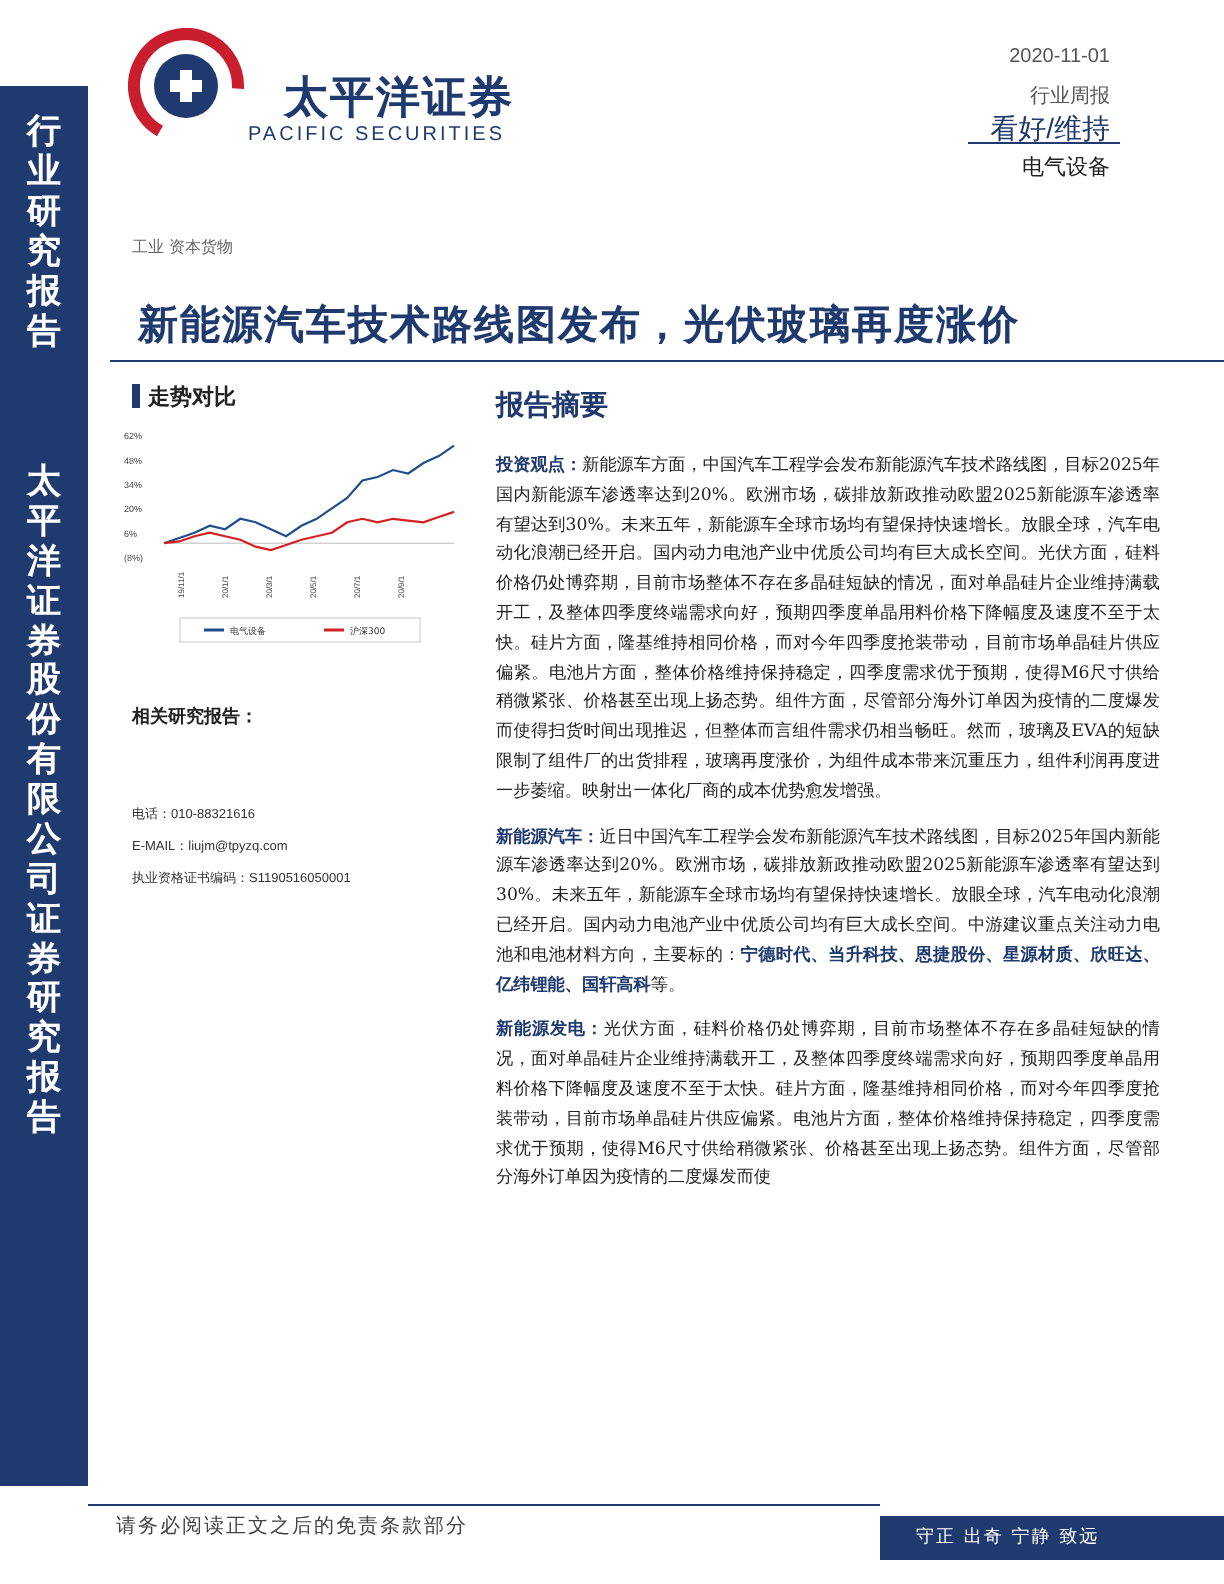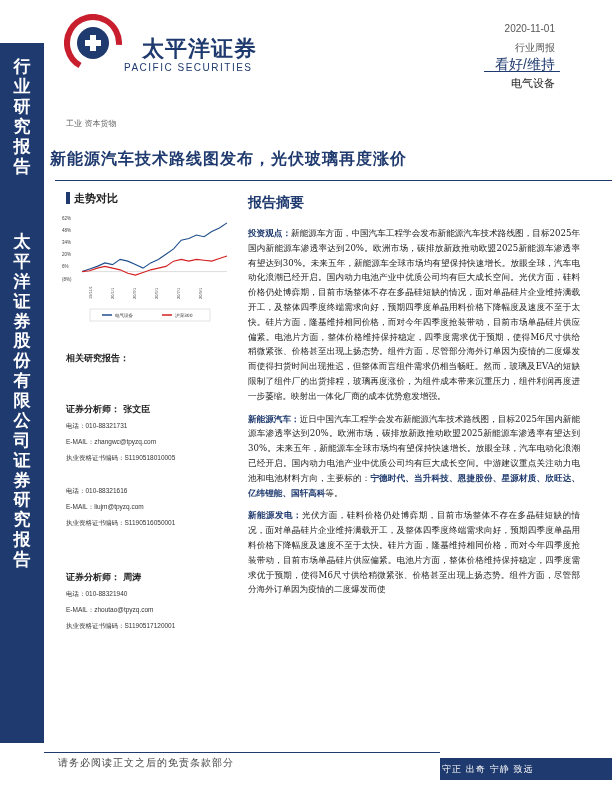--- a/index.html
+++ b/index.html
@@ -20,7 +20,7 @@
   .rline { position:absolute; right:52px; top:71px; width:76px; height:1px; background:#1f3a6e; }
   .industry { top:76px; font-size:11px; color:#222; }
   .tags { position:absolute; left:66px; top:118px; font-size:8px; color:#666; }
-  .title { position:absolute; left:50px; top:149px; font-size:16px; color:#1f3a6e; font-family:"DejaVu Serif", serif; font-weight:bold; letter-spacing:1px; }
+  .title { position:absolute; left:69px; top:149px; font-size:20px; color:#1f3a6e; font-family:"DejaVu Serif", serif; font-weight:bold; letter-spacing:1px; }
   .title-line { position:absolute; left:55px; right:0; top:180px; height:1px; background:#1f3a6e; }
   .chart-head { position:absolute; left:66px; top:191px; font-size:11px; font-weight:bold; font-family:"DejaVu Serif", serif; }
   .chart-head .bar { display:inline-block; width:4px; height:12px; background:#1f3a6e; vertical-align:-2px; margin-right:4px; }

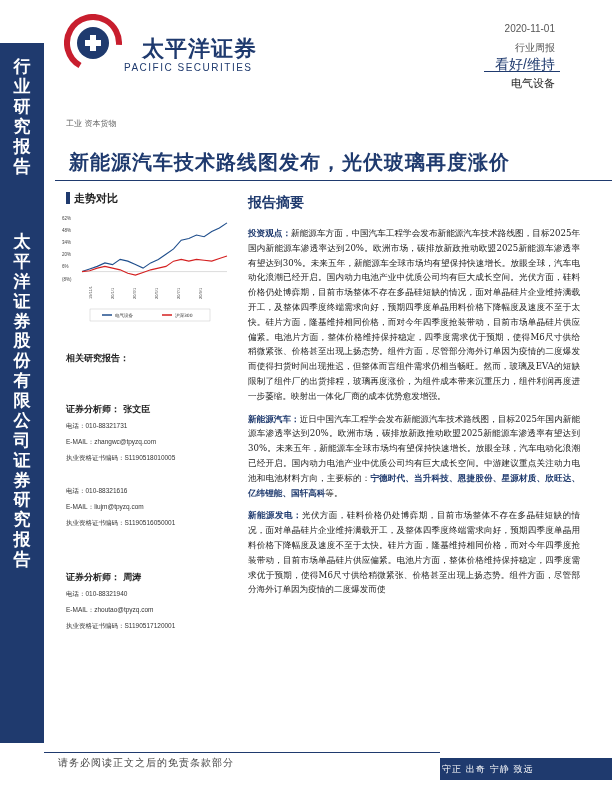--- a/index.html
+++ b/index.html
@@ -119,12 +119,6 @@
 
 <div class="analysts" id="analysts">
     <div class="an">
-      <div class="an-name">证券分析师： 张文臣</div>
-      <div class="an-line">电话：010-88321731</div>
-      <div class="an-line">E-MAIL：zhangwc@tpyzq.com</div>
-      <div class="an-line">执业资格证书编码：S1190518010005</div>
-    </div>
-    <div class="an">
       <div class="an-line">电话：010-88321616</div>
       <div class="an-line">E-MAIL：liujm@tpyzq.com</div>
       <div class="an-line">执业资格证书编码：S1190516050001</div>

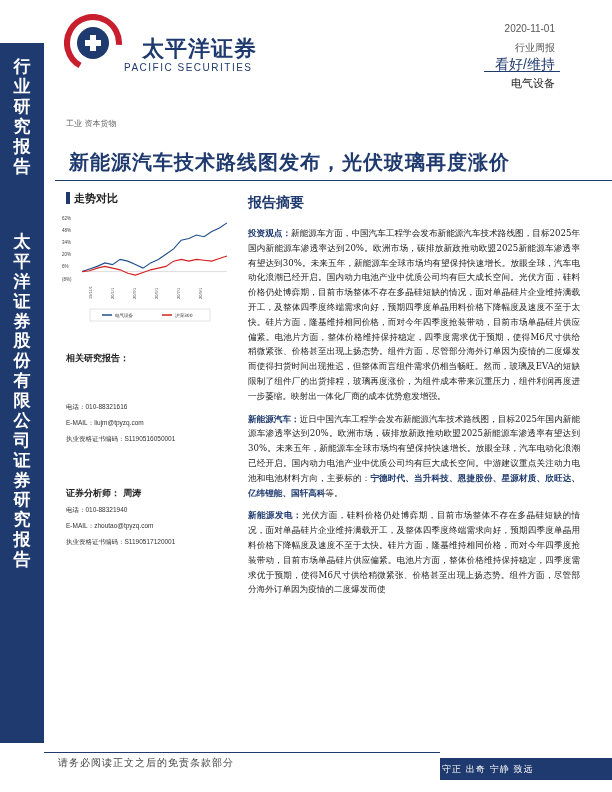--- a/index.html
+++ b/index.html
@@ -123,12 +123,6 @@
       <div class="an-line">E-MAIL：liujm@tpyzq.com</div>
       <div class="an-line">执业资格证书编码：S1190516050001</div>
     </div>
-    <div class="an">
-      <div class="an-name">证券分析师： 周涛</div>
-      <div class="an-line">电话：010-88321940</div>
-      <div class="an-line">E-MAIL：zhoutao@tpyzq.com</div>
-      <div class="an-line">执业资格证书编码：S1190517120001</div>
-    </div>
   </div>
 
 <div class="summary-title">报告摘要</div>

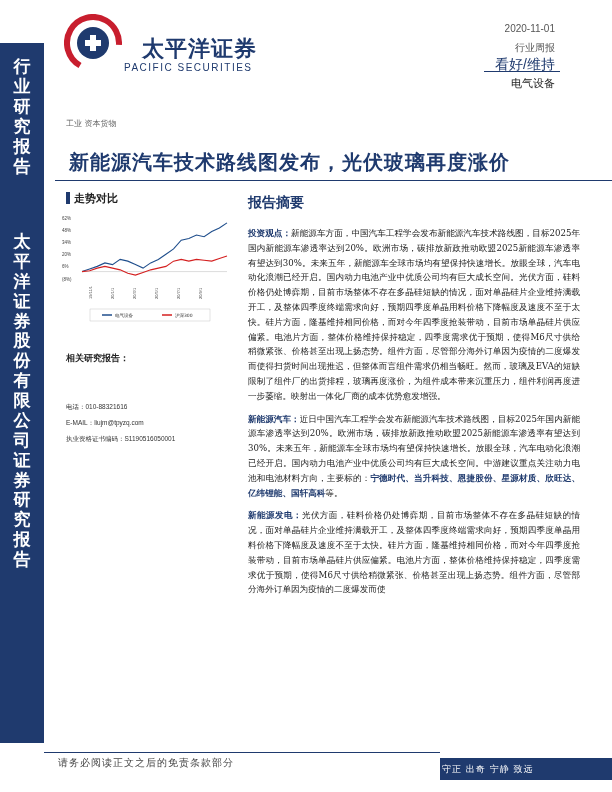--- a/index.html
+++ b/index.html
@@ -37,7 +37,7 @@
   .hl { color:#1f3a6e; font-weight:bold; }
   .footer-line { position:absolute; left:44px; top:752px; width:396px; height:1px; background:#1f3a6e; }
   .footer-left { position:absolute; left:58px; top:756px; font-size:10px; color:#444; font-family:"DejaVu Serif", serif; letter-spacing:1px; }
-  .footer-right { position:absolute; left:440px; top:758px; width:172px; height:22px; background:#1f3a6e; color:#fff; font-size:9px; padding-left:2px; line-height:22px; font-family:"DejaVu Serif", serif; letter-spacing:1px; }
+  .footer-right { position:absolute; left:440px; top:758px; width:172px; height:22px; background:#1f3a6e; color:#fff; font-size:9px; padding-left:18px; line-height:22px; font-family:"DejaVu Serif", serif; letter-spacing:1px; }
 </style>
 </head>
 <body>

